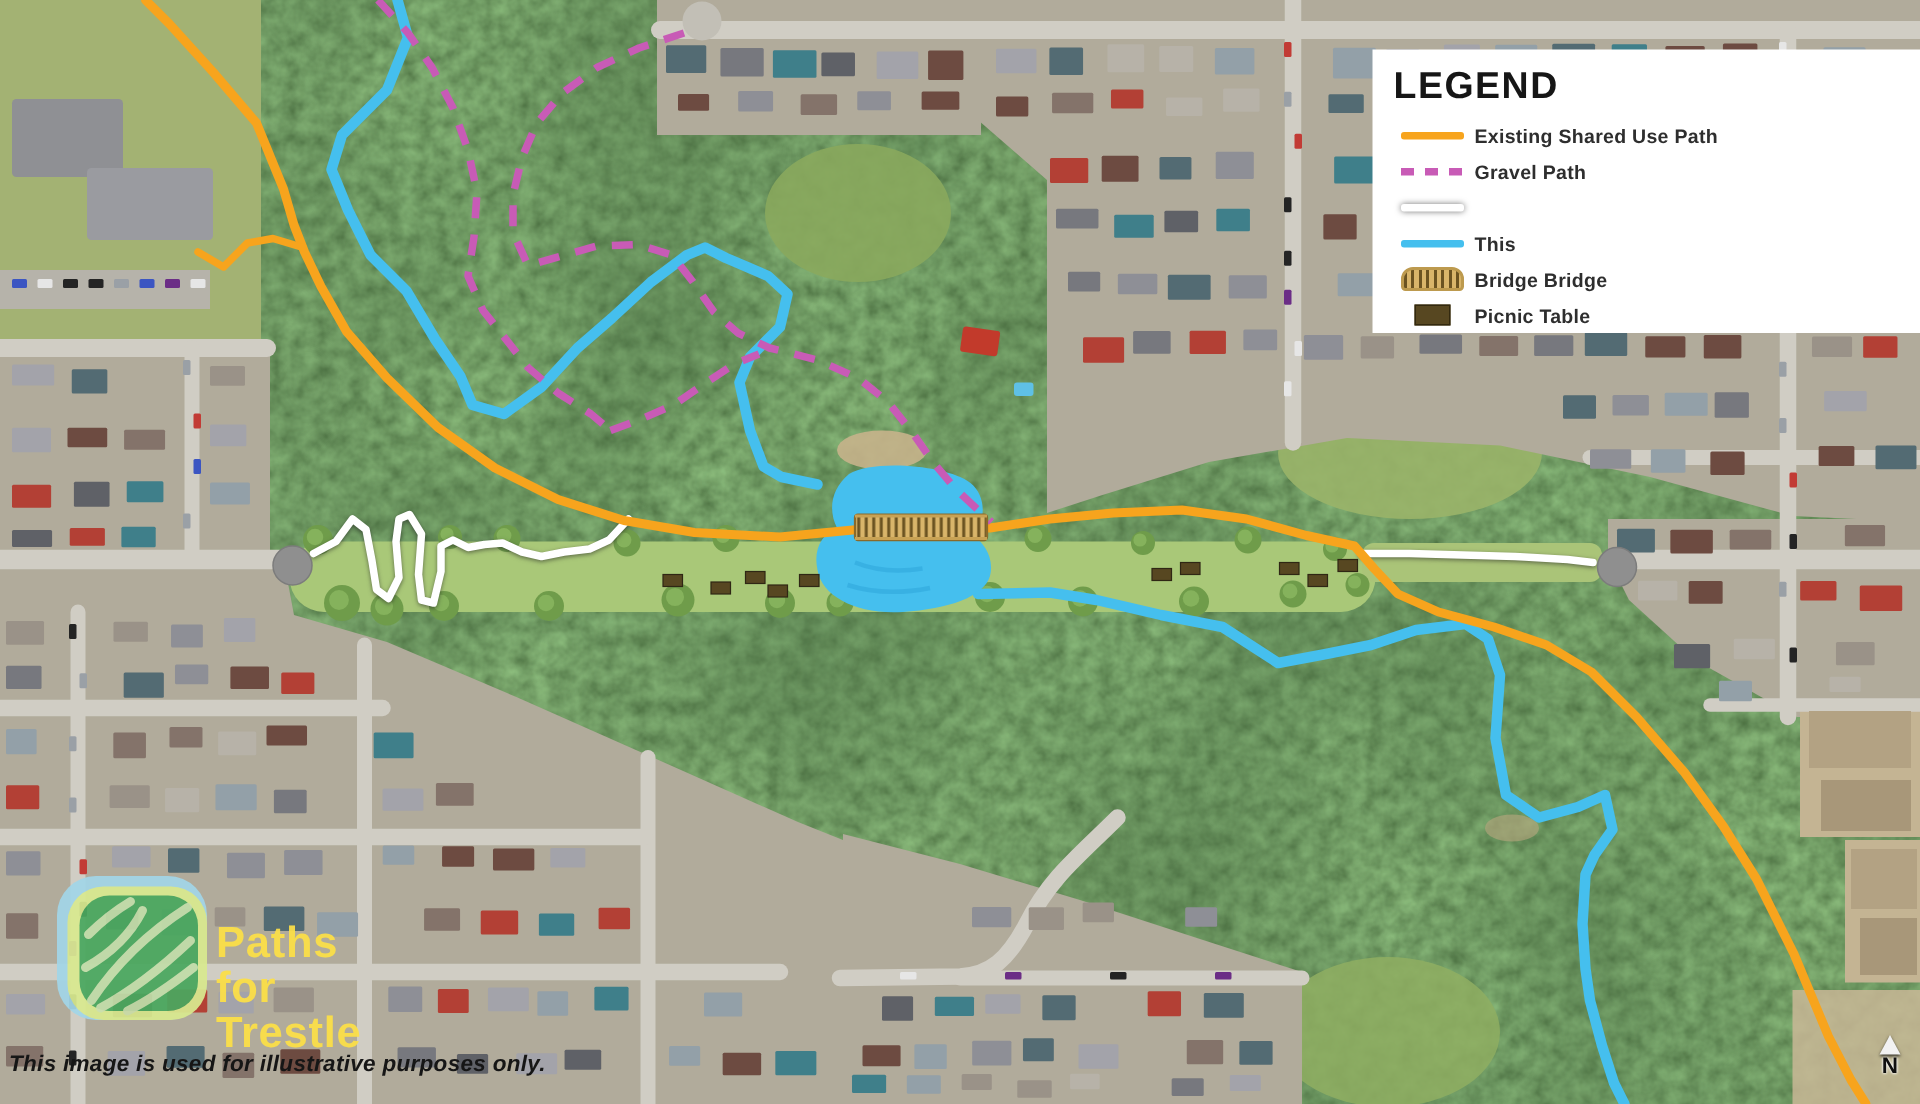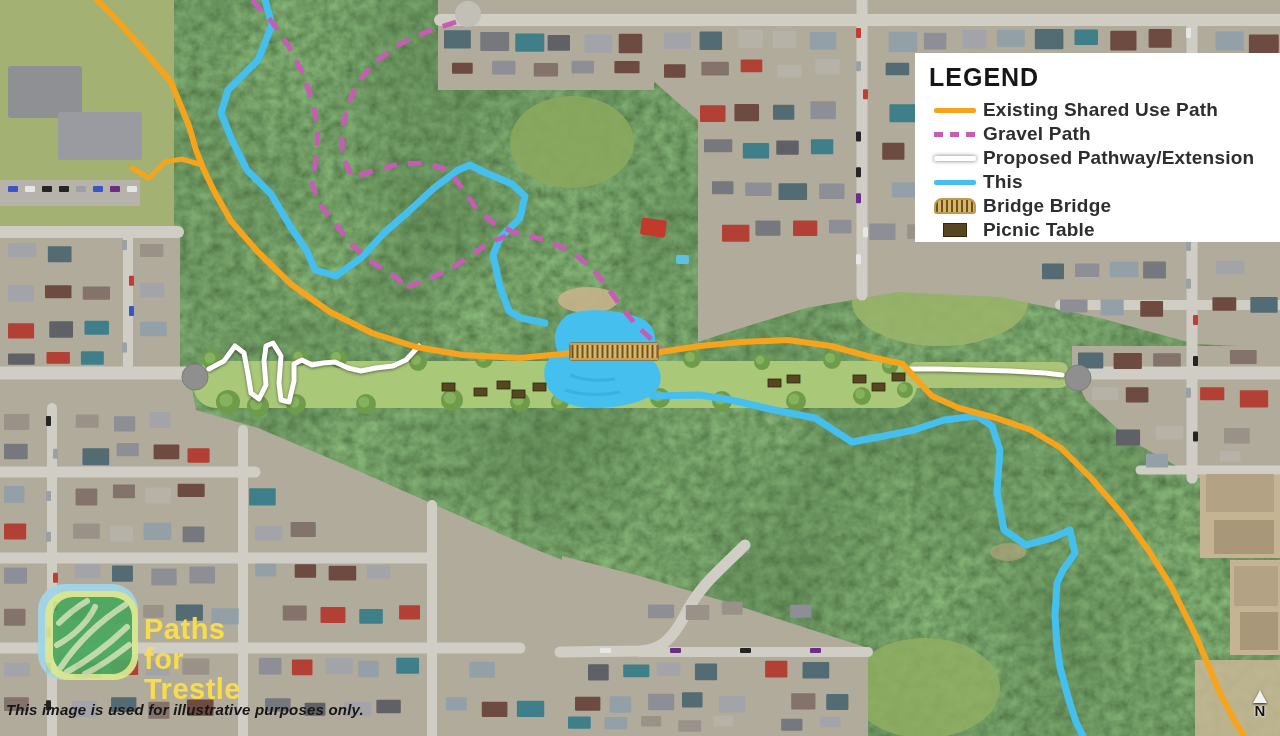--- a/index.html
+++ b/index.html
@@ -9,7 +9,7 @@
 
   
   .legend{position:absolute;left:915px;top:33px;width:365px;height:189px;
-          background:#ffffff;box-sizing:border-box;padding:8px 0 8px 12px;margin-top:20px;}
+          background:#ffffff;box-sizing:border-box;padding:8px 0 8px 12px;}
   .legend-title{font-size:25px;font-weight:bold;color:#161616;letter-spacing:1px;
                 margin:2px 0 6px 2px;}
   .legend-row{display:flex;align-items:center;height:24px;}

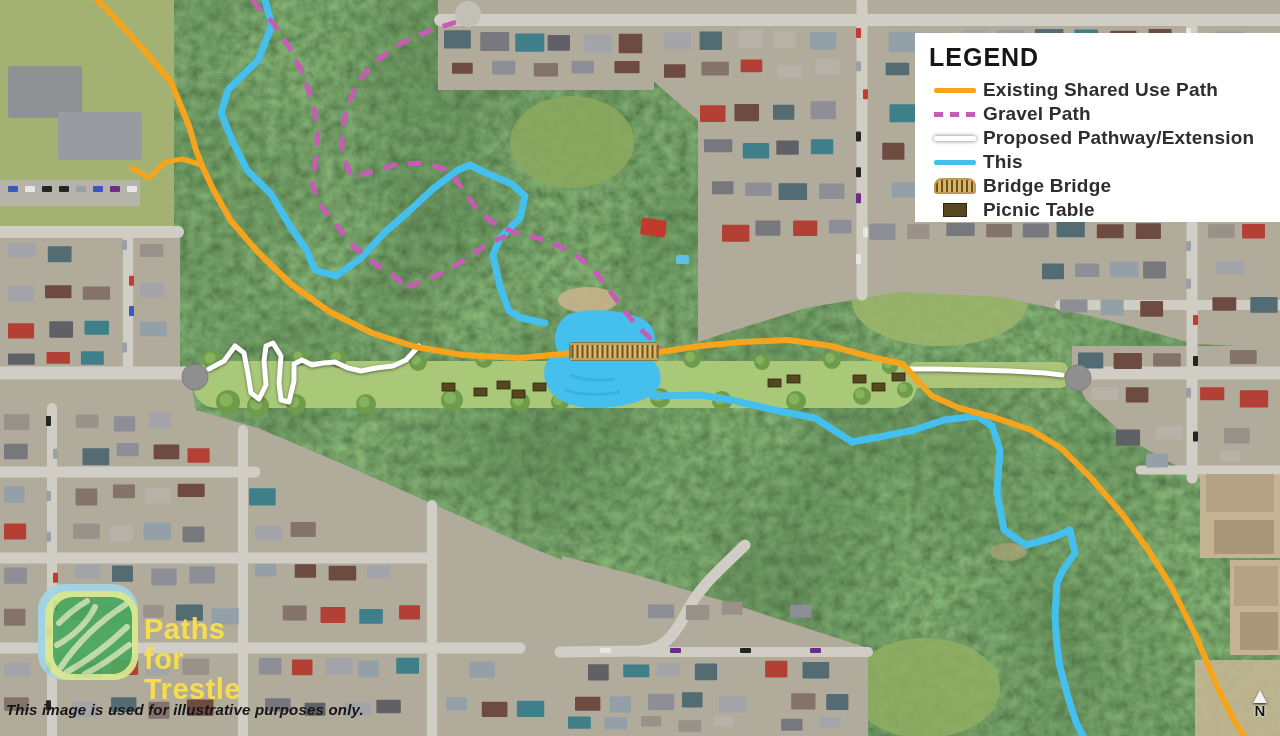--- a/index.html
+++ b/index.html
@@ -14,7 +14,7 @@
                 margin:2px 0 6px 2px;}
   .legend-row{display:flex;align-items:center;height:24px;}
   .legend-row .sw{width:56px;display:flex;justify-content:center;align-items:center;flex:0 0 56px;}
-  .legend-row .lb{font-size:19px;font-weight:600;color:#2e2e2e;letter-spacing:.2px;white-space:nowrap;}
+  .legend-row .lb{font-size:13px;font-weight:600;color:#2e2e2e;letter-spacing:.2px;white-space:nowrap;}
   .sw-line{width:42px;height:5px;border-radius:2px;background:var(--c);}
   .sw-dash{width:42px;height:5px;background:repeating-linear-gradient(90deg,var(--c) 0 9px,transparent 9px 16px);}
   .sw-white{width:42px;height:5px;background:#fff;box-shadow:0 0 4px rgba(0,0,0,.55);border-radius:2px;}

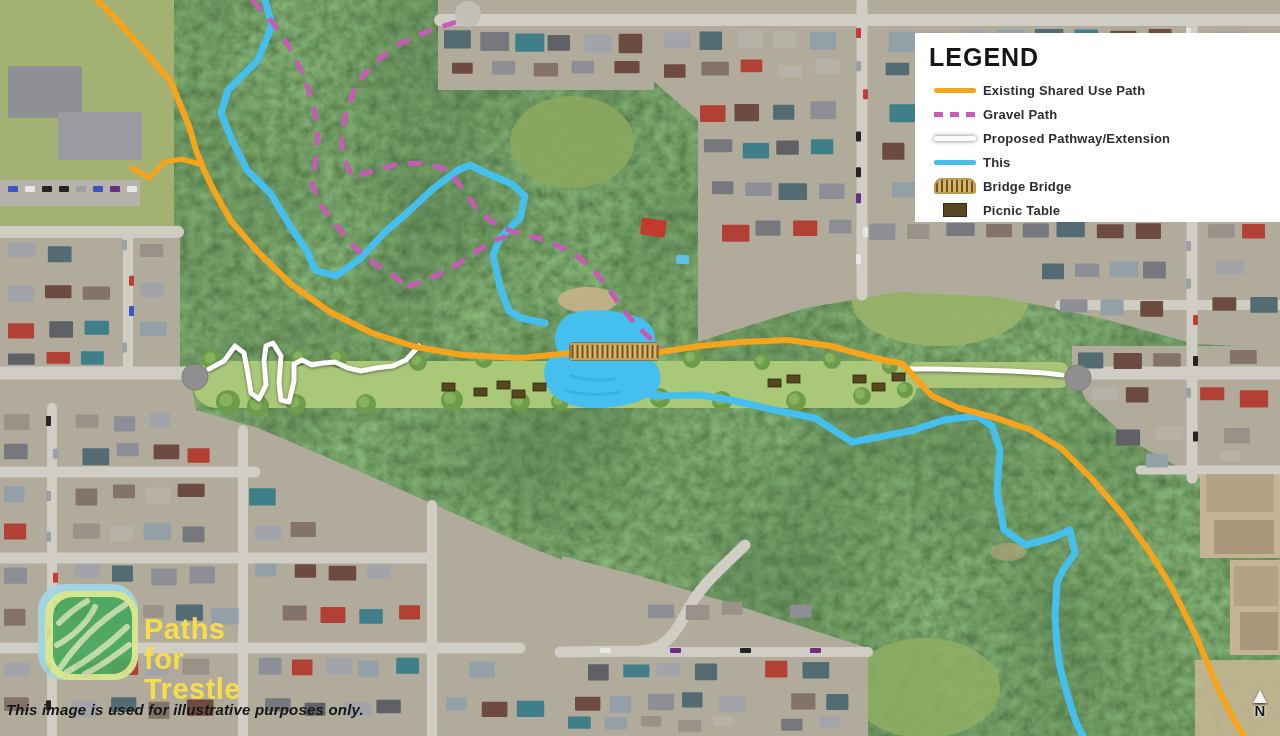--- a/index.html
+++ b/index.html
@@ -511,7 +511,6 @@
         <span class="sw">
             <i class="sw-white" style="--c: #FFFFFF;"></i>
           </span>
-        <span class="lb">Proposed Pathway/Extension</span>
       </div>
 
       <div class="legend-row">

